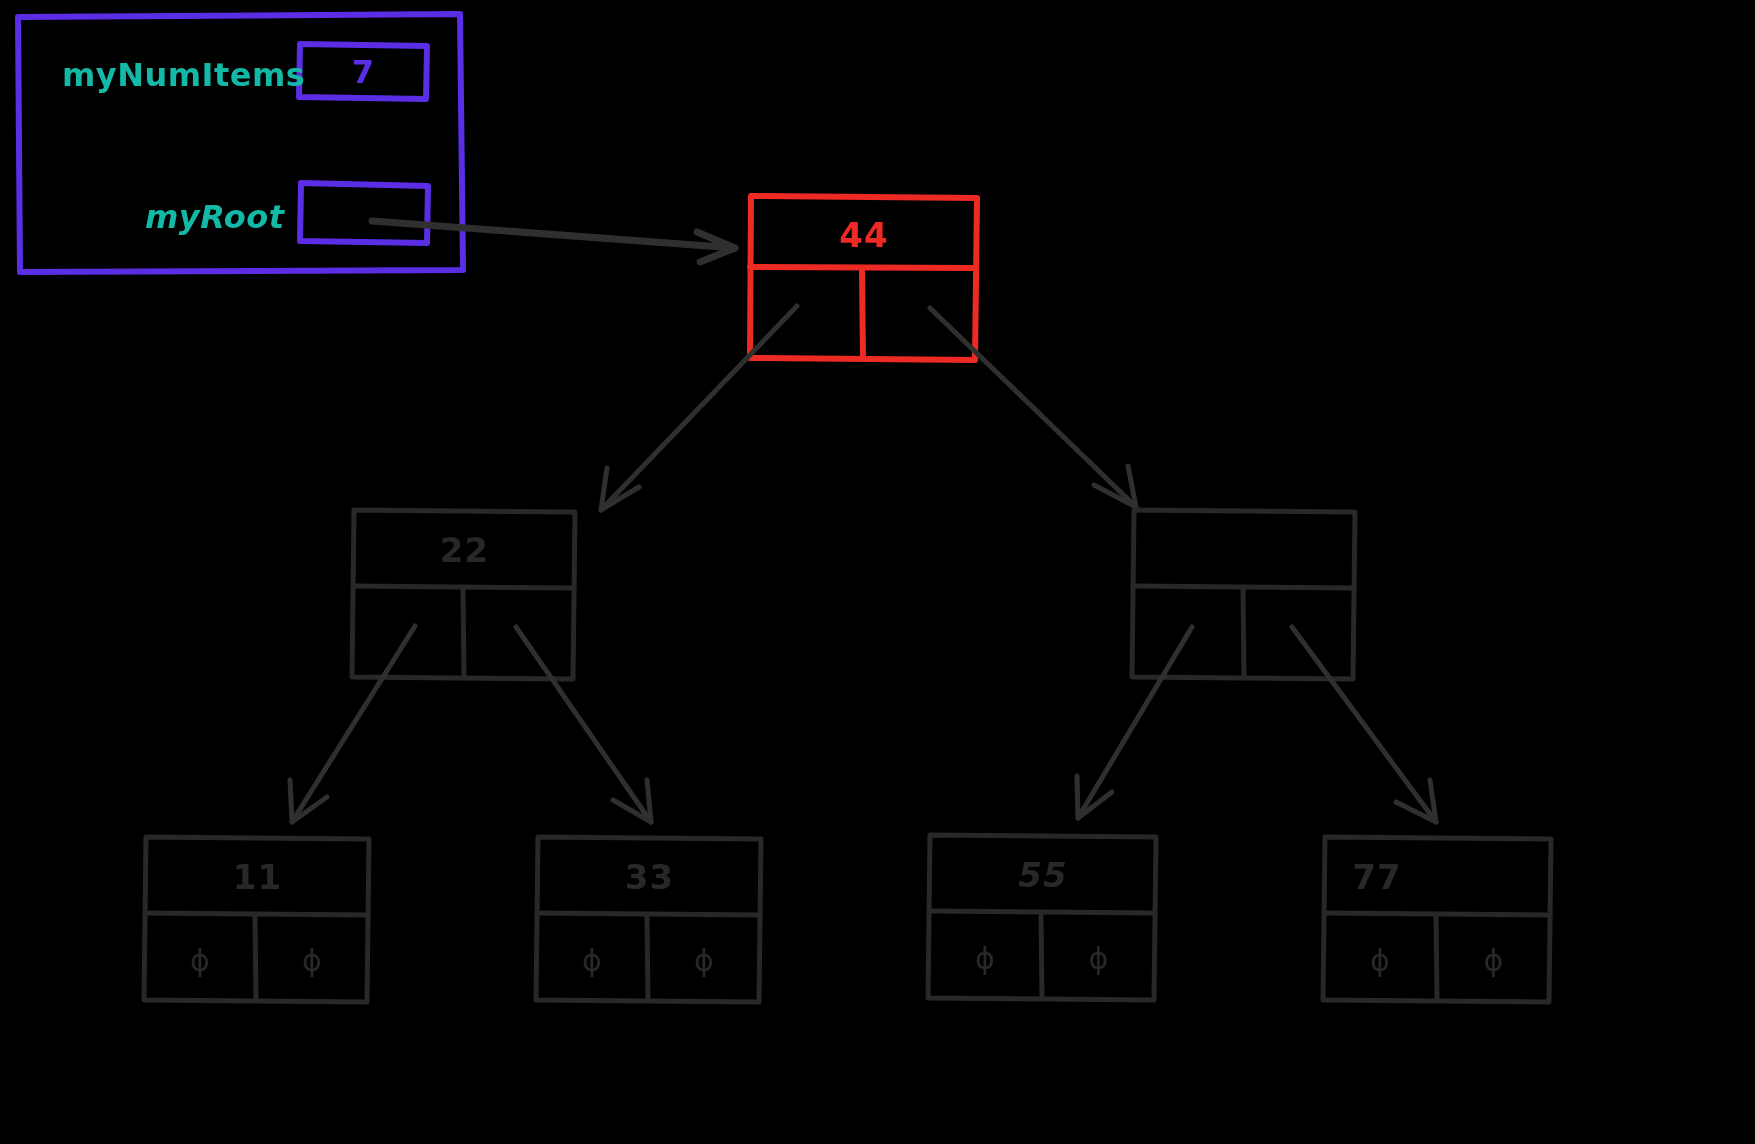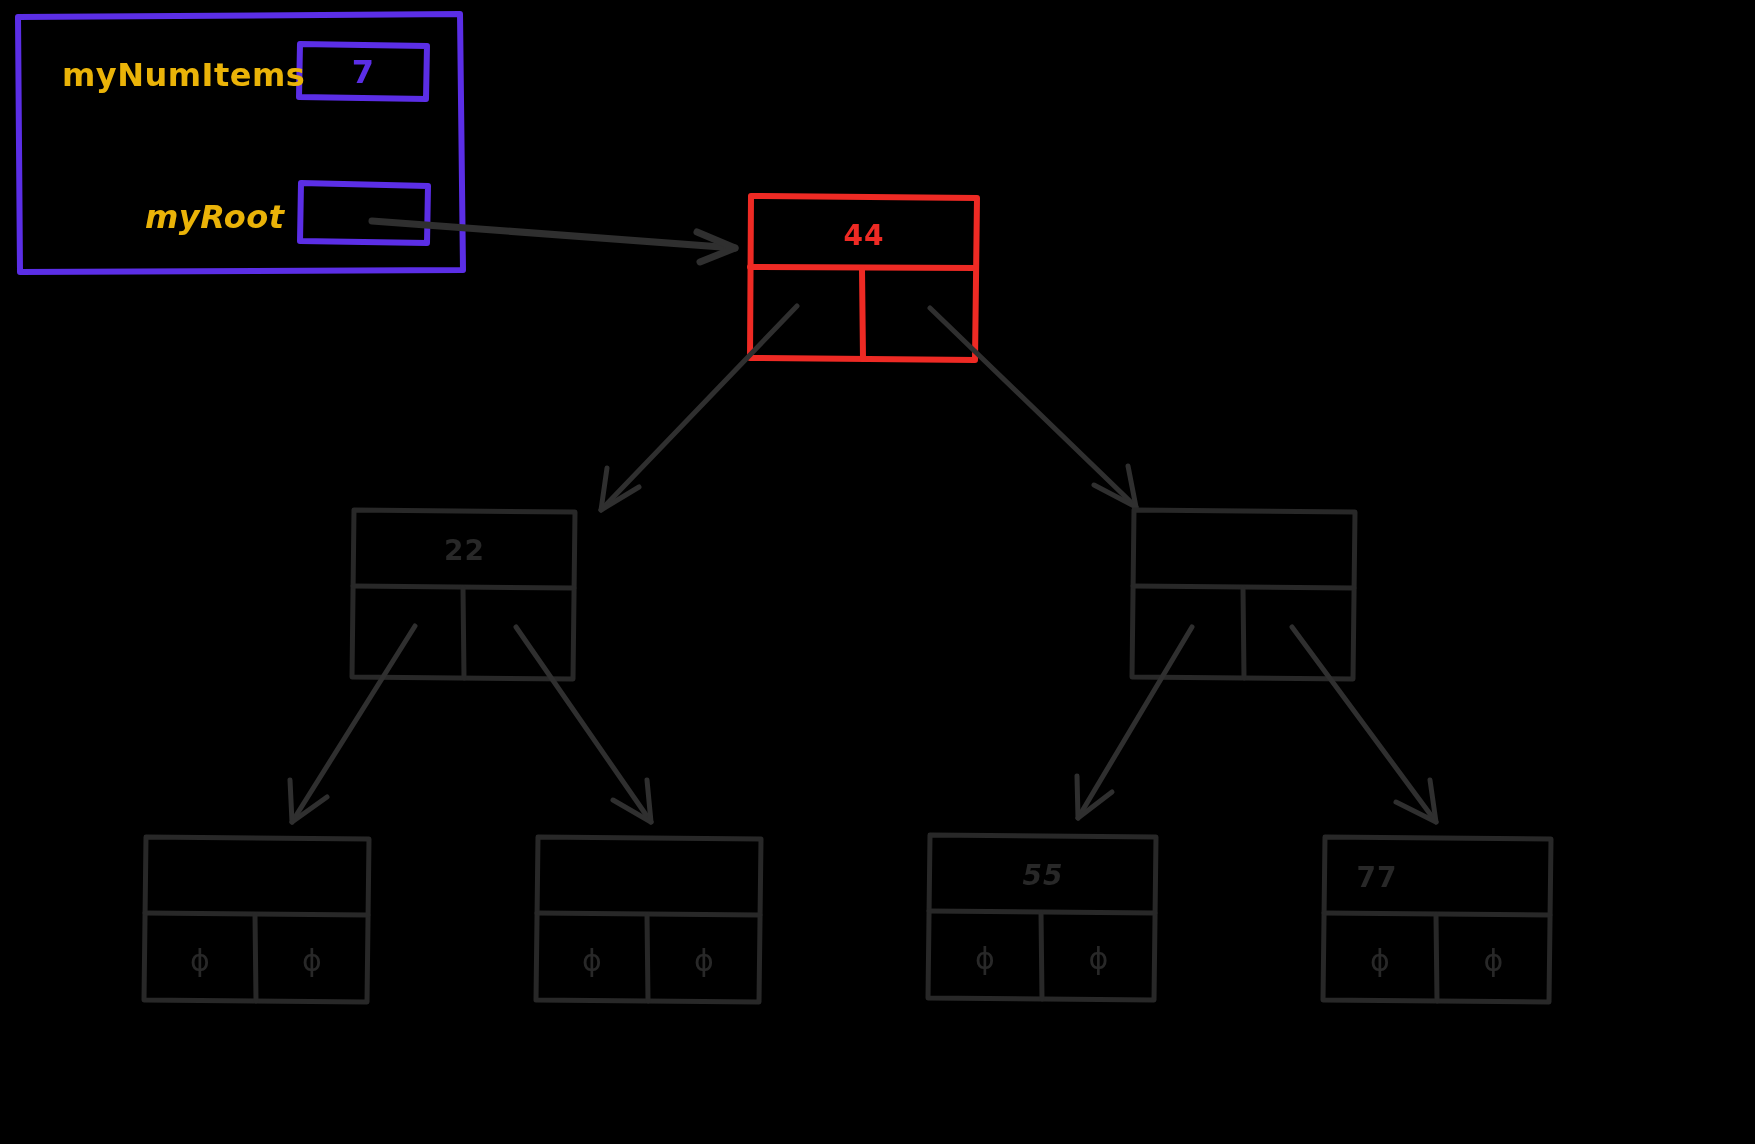--- a/index.html
+++ b/index.html
@@ -48,7 +48,7 @@
     font-family: "DejaVu Sans", sans-serif;
     font-size: 32px;
     font-weight: 600;
-    color: #eab308;
+    color: #14b8a6;
     letter-spacing: 0.5px;
   }
   .obj-value {

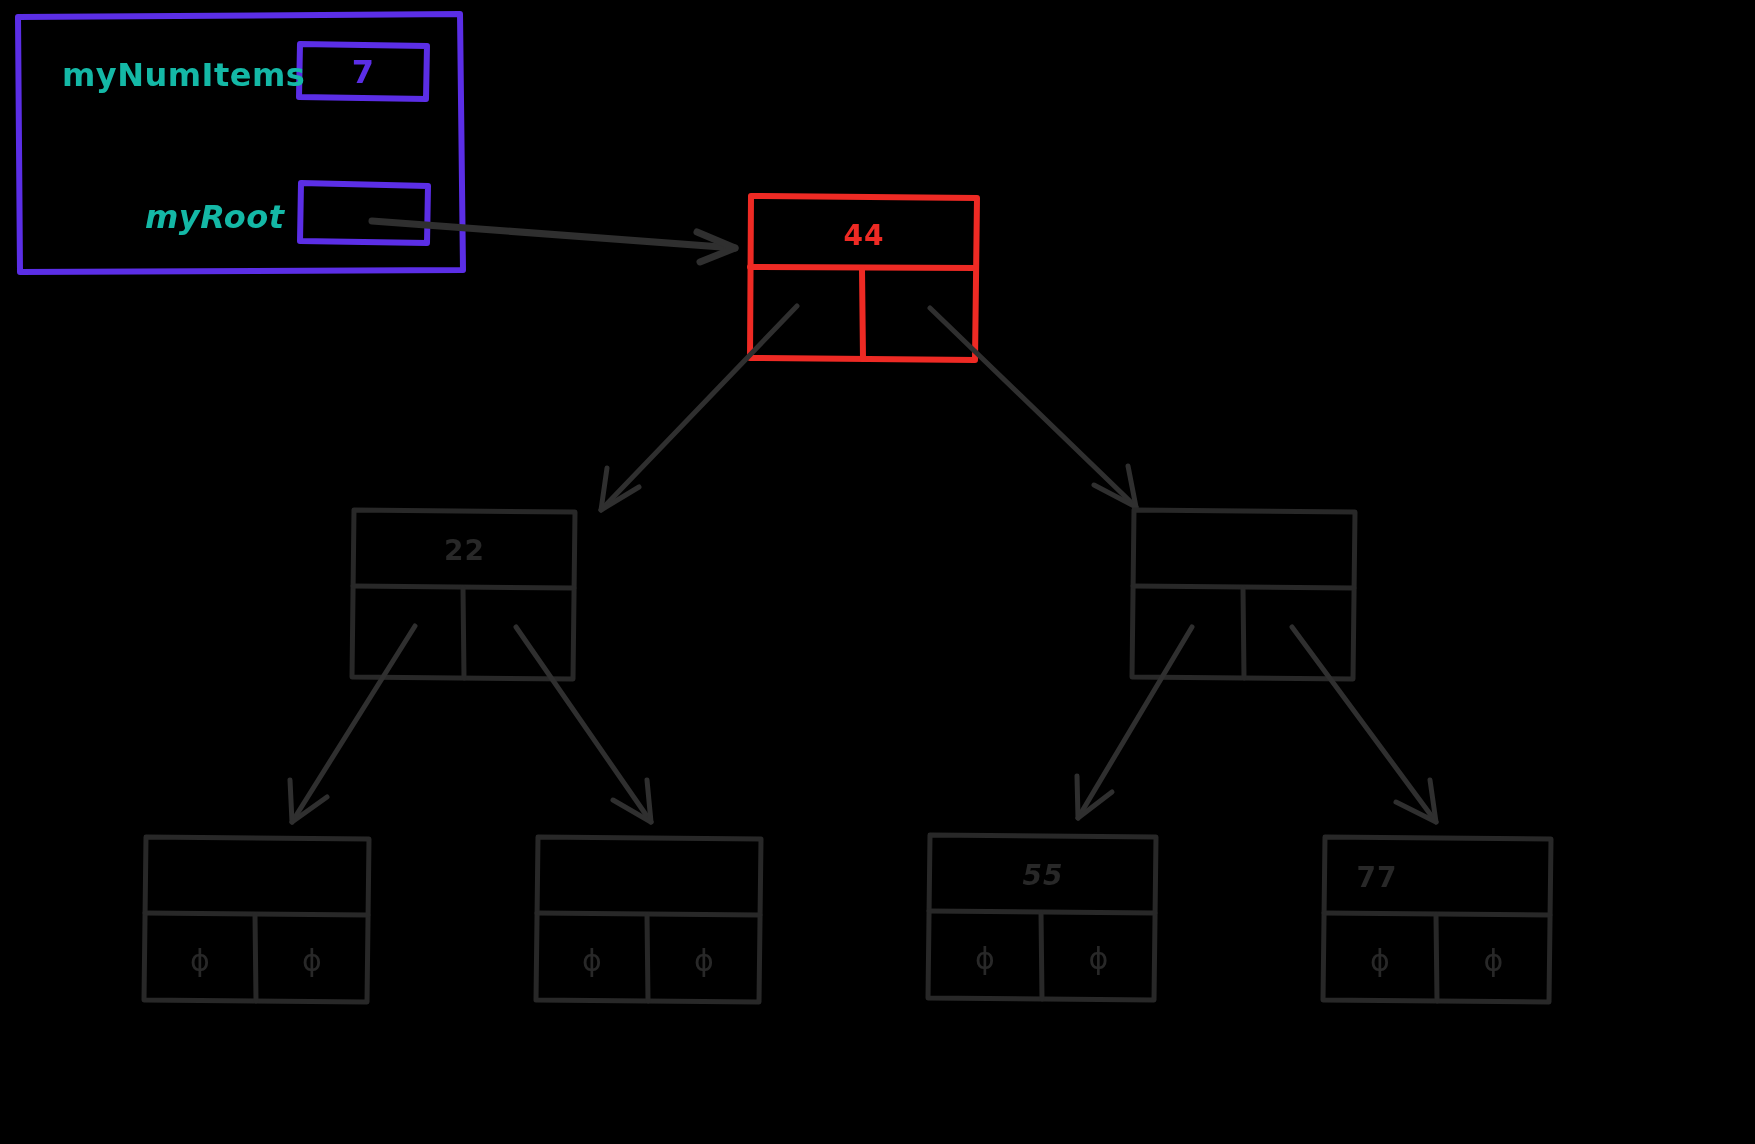--- a/index.html
+++ b/index.html
@@ -31,7 +31,7 @@
   }
   .node-value {
     font-family: "DejaVu Sans", sans-serif;
-    font-size: 28px;
+    font-size: 34px;
     font-weight: 600;
     color: #282828;
     letter-spacing: 1px;

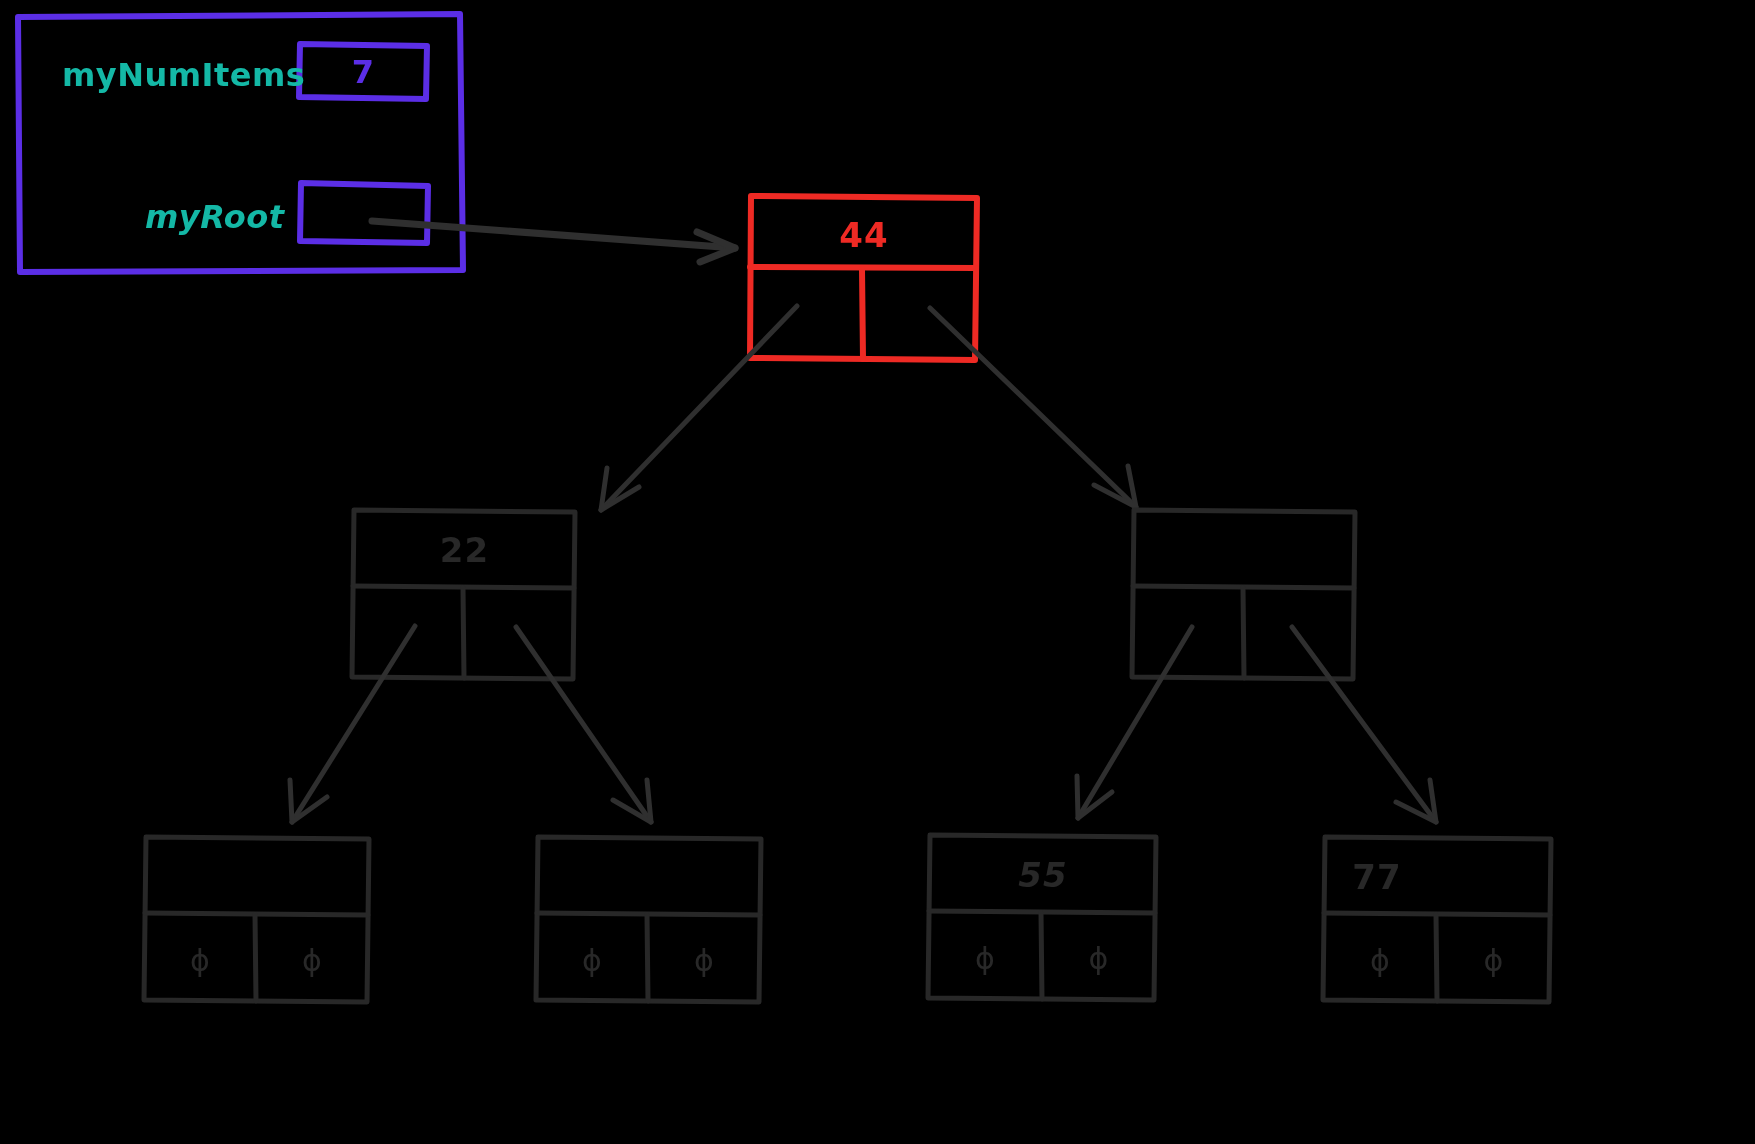--- a/index.html
+++ b/index.html
@@ -165,6 +165,7 @@
   <div class="txt node-value centerer" style="left:354px; top:520px; width:221px; height:60px;text-align:center;">22</div>
 
 
+  <div class="txt node-value centerer" style="left:146px; top:847px; width:223px; height:60px;">11</div>
   <div class="txt null-glyph centerer" style="left:145px; top:930px; width:110px; height:60px;">ϕ</div>
   <div class="txt null-glyph centerer" style="left:256px; top:930px; width:112px; height:60px;">ϕ</div>
 

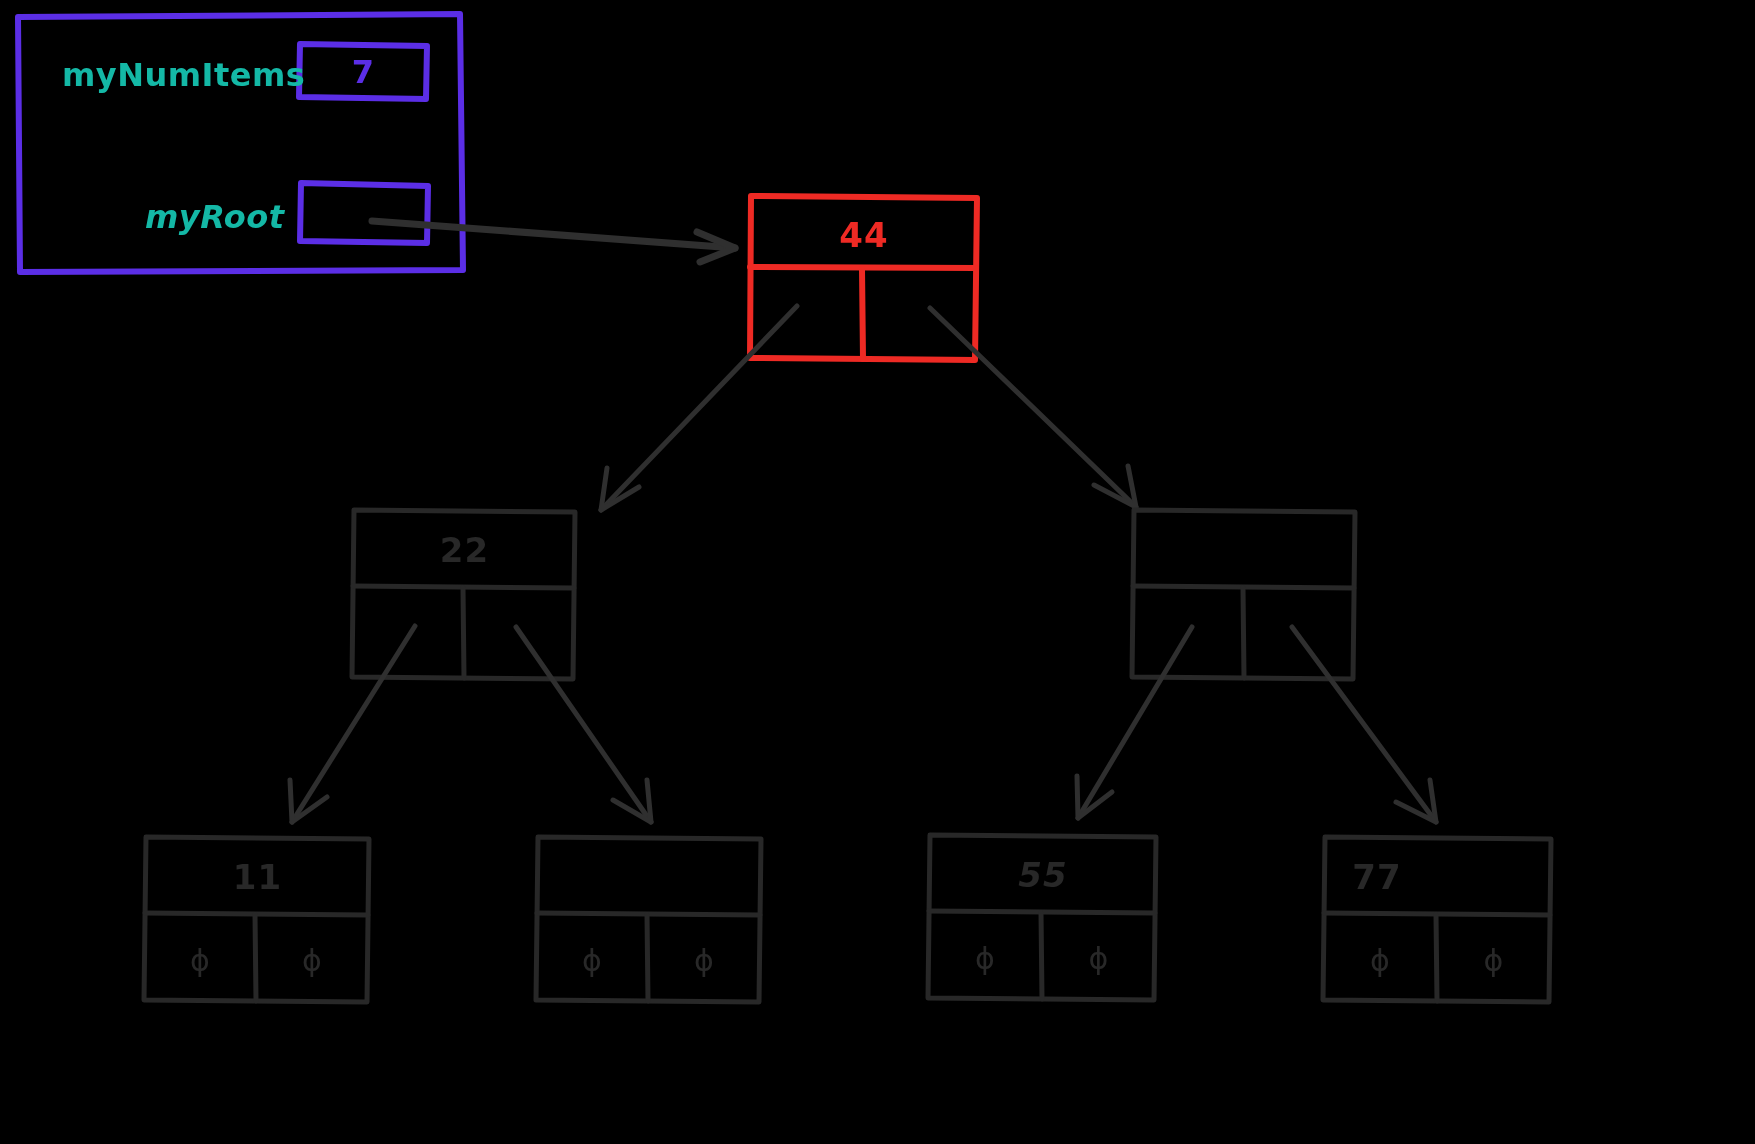--- a/index.html
+++ b/index.html
@@ -169,6 +169,7 @@
   <div class="txt null-glyph centerer" style="left:145px; top:930px; width:110px; height:60px;">ϕ</div>
   <div class="txt null-glyph centerer" style="left:256px; top:930px; width:112px; height:60px;">ϕ</div>
 
+  <div class="txt node-value centerer" style="left:538px; top:847px; width:223px; height:60px;">33</div>
   <div class="txt null-glyph centerer" style="left:537px; top:930px; width:110px; height:60px;">ϕ</div>
   <div class="txt null-glyph centerer" style="left:648px; top:930px; width:112px; height:60px;">ϕ</div>
 

